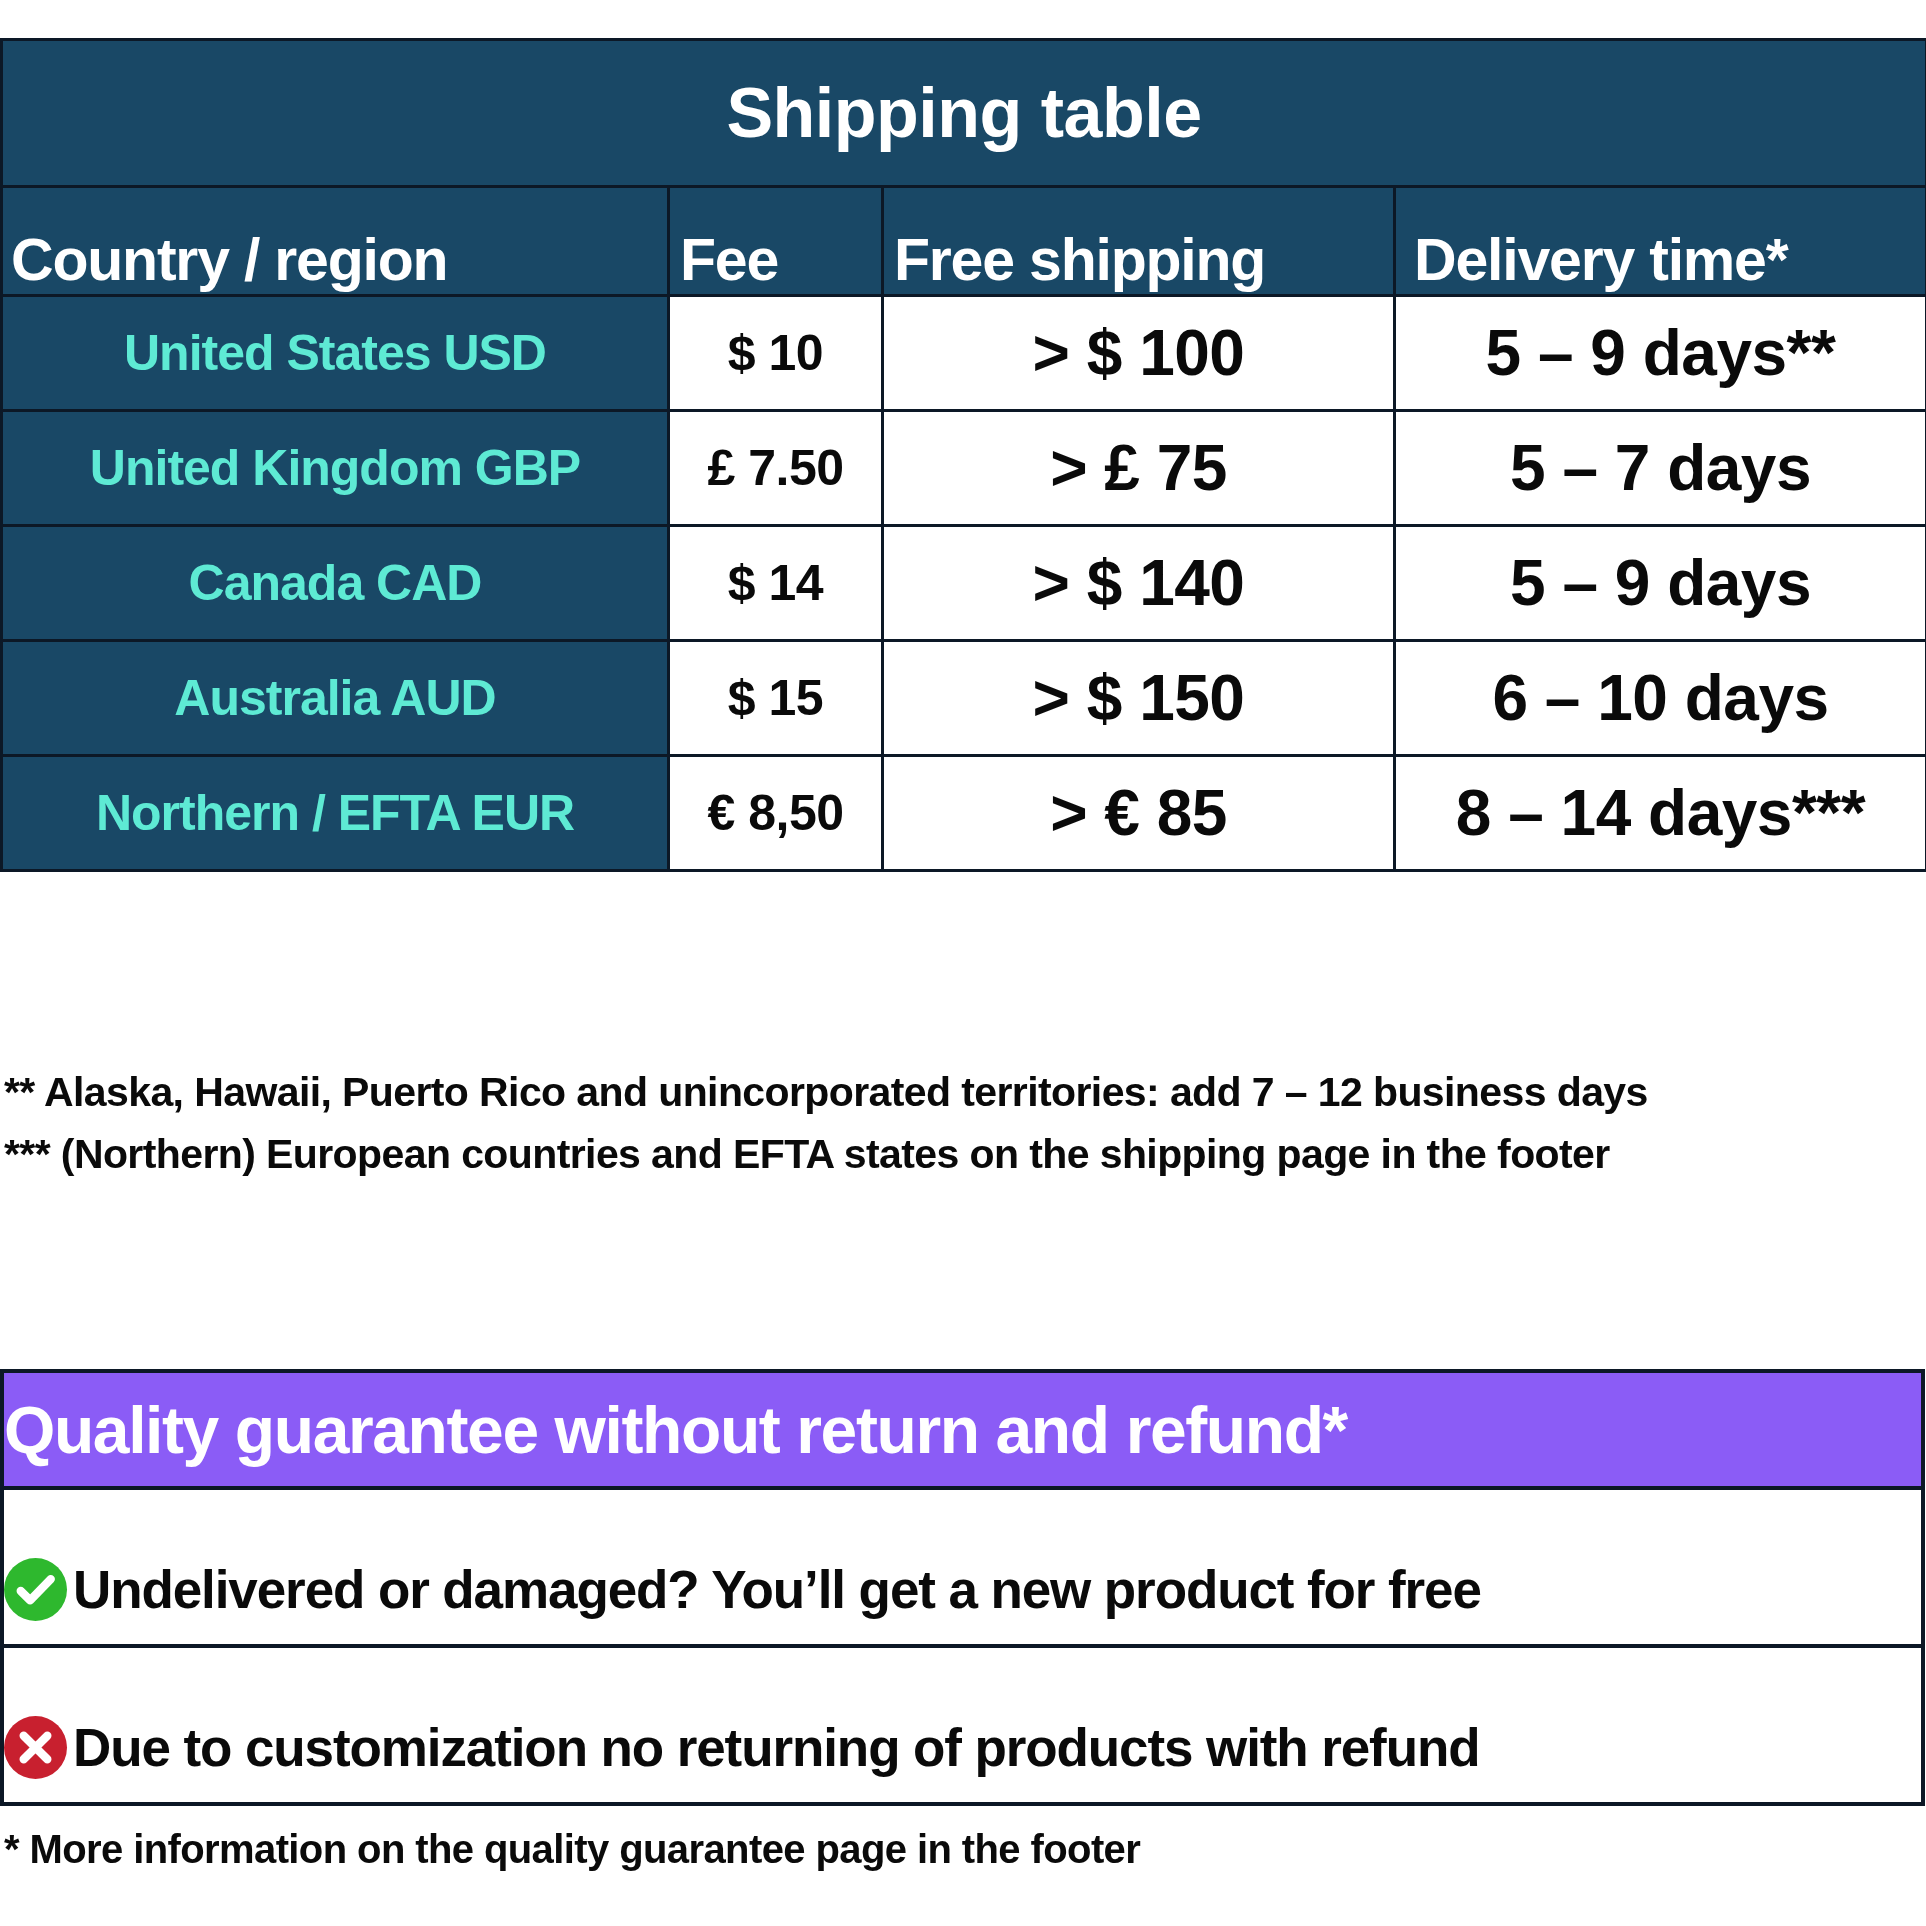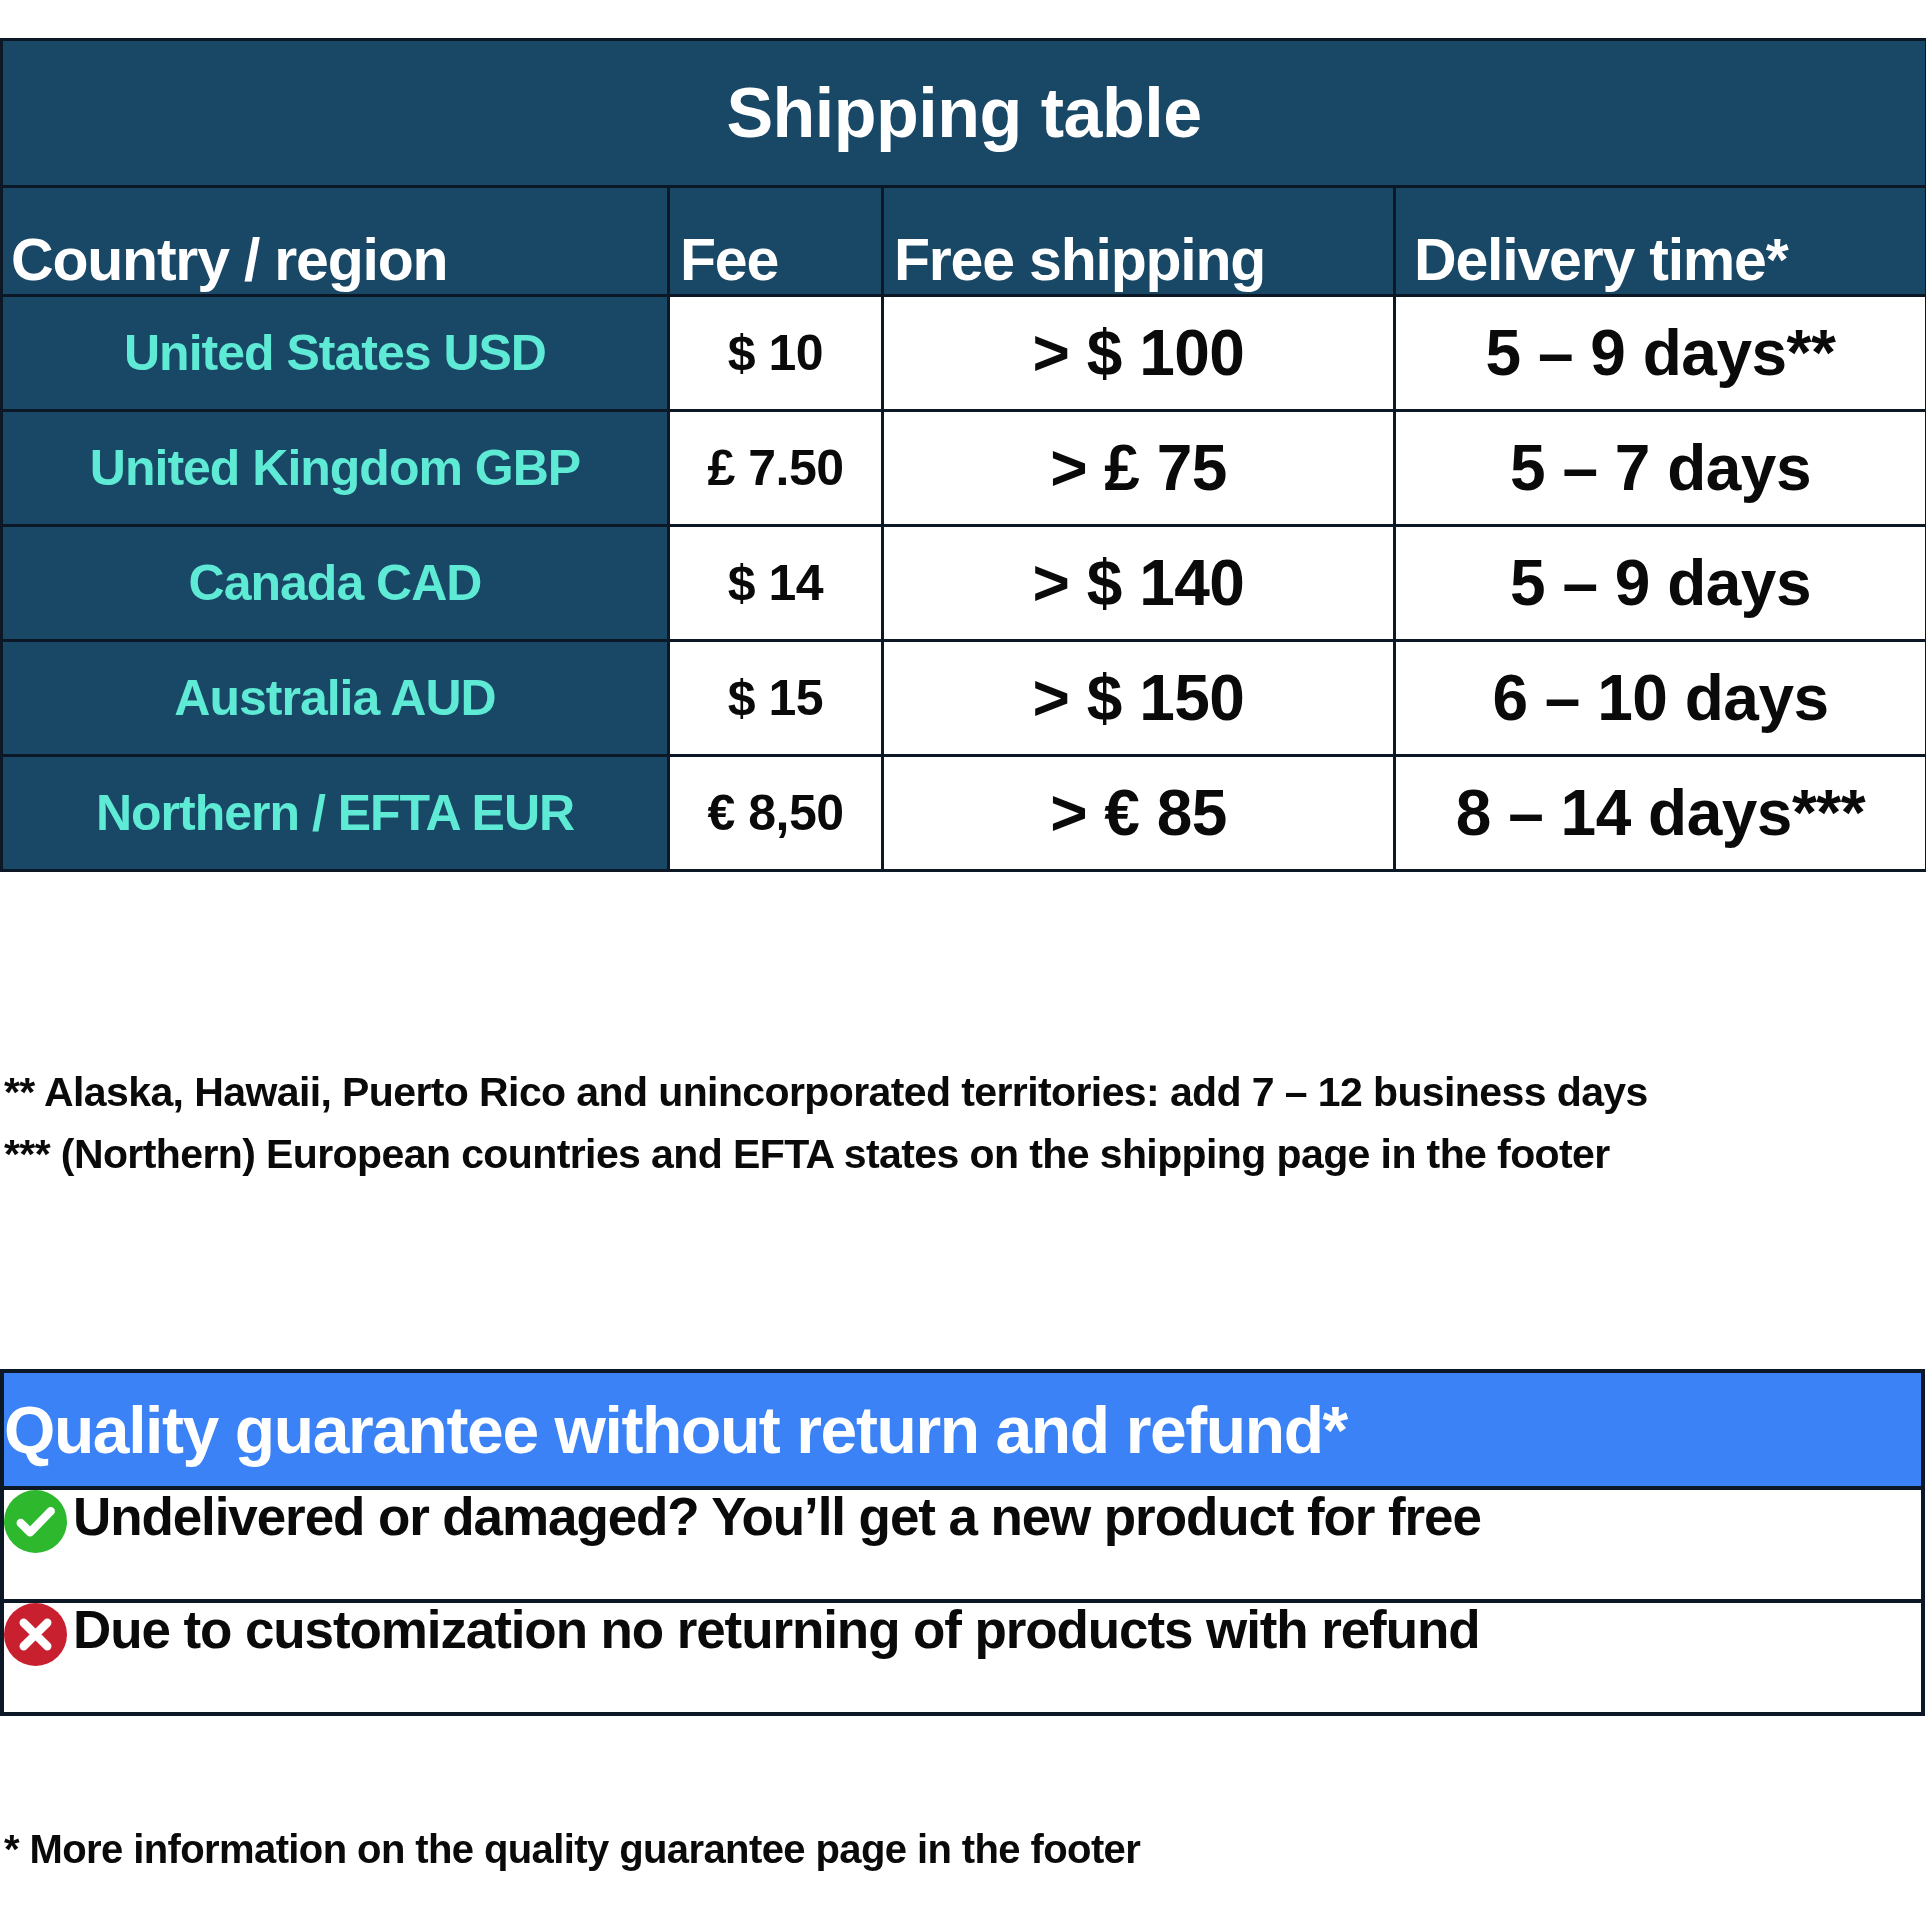--- a/index.html
+++ b/index.html
@@ -121,7 +121,7 @@
   table.qual td { border: 4px solid #0c1826; padding: 0; }
 
   .qual-title {
-    background: #3b82f6;
+    background: #8b5cf6;
     color: #ffffff;
     height: 117px;
     font-size: 66px;

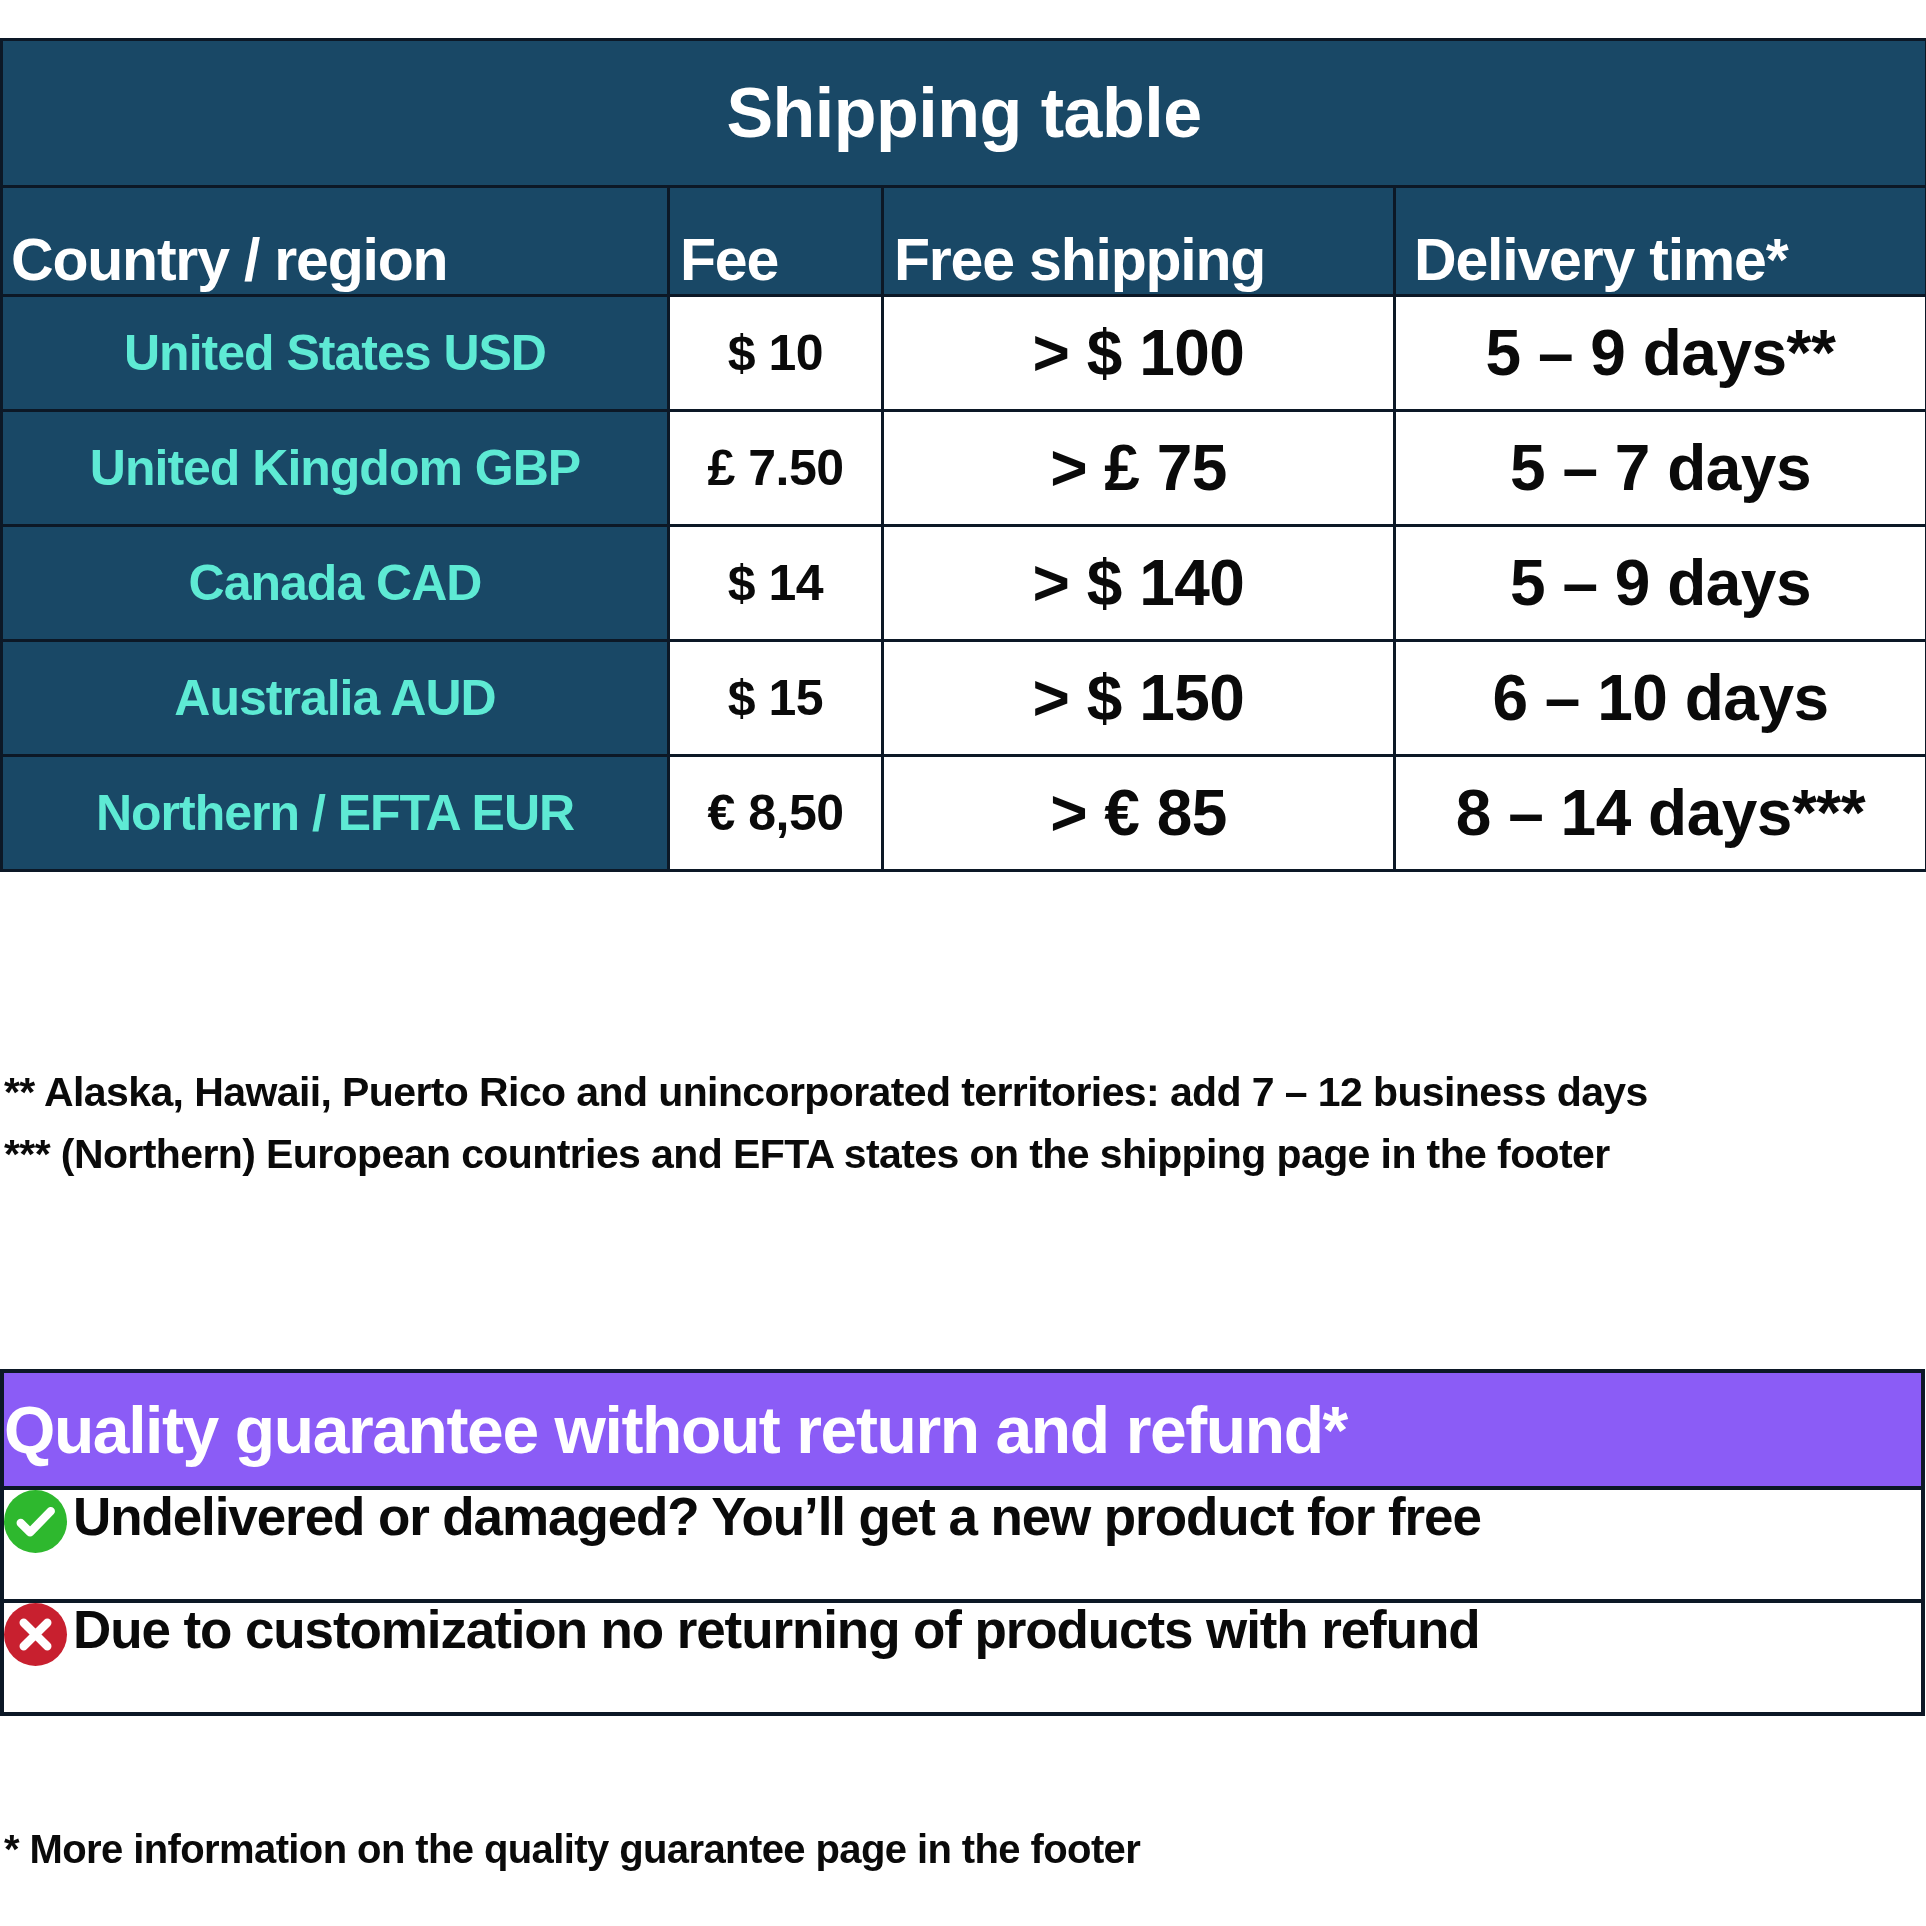--- a/index.html
+++ b/index.html
@@ -141,8 +141,10 @@
   }
   .qual-inner {
     display: flex;
+    align-items: center;
     gap: 6px;
     height: 109px;
+    margin-top: 45px;
   }
   .qual-text {
     font-size: 53px;

